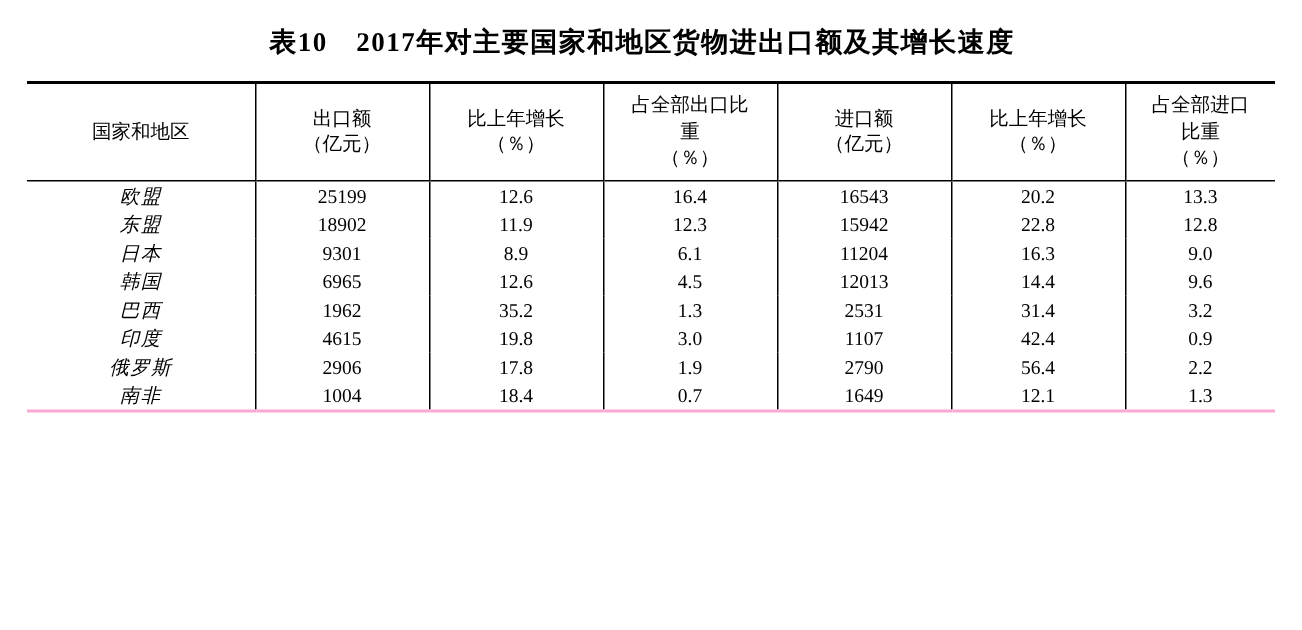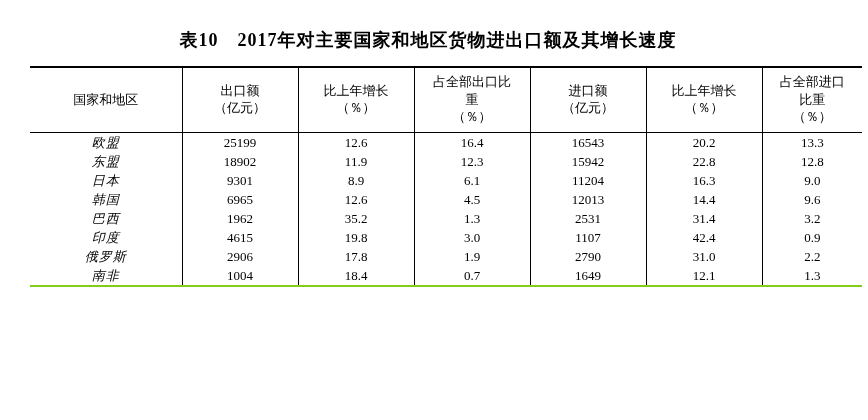--- a/index.html
+++ b/index.html
@@ -19,7 +19,7 @@
     width: 856px;
     height: 420px;
     box-sizing: border-box;
-    padding: 12px;
+    padding: 0;
     position: relative;
   }
   .title {

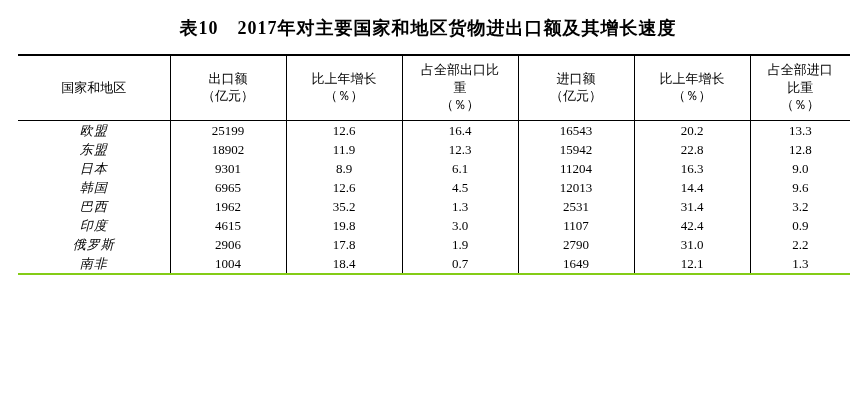--- a/index.html
+++ b/index.html
@@ -202,7 +202,7 @@
           <td class="num">17.8</td>
           <td class="num">1.9</td>
           <td class="num">2790</td>
-          <td class="num">31.0</td>
+          <td class="num">56.4</td>
           <td class="num">2.2</td>
         </tr>
         <tr>

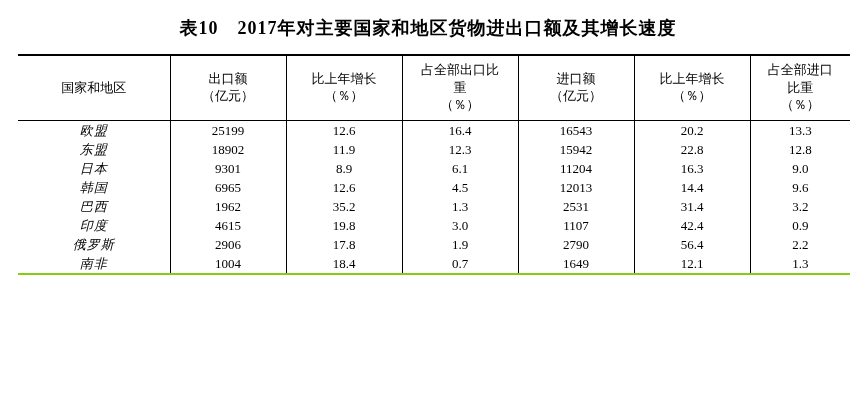--- a/index.html
+++ b/index.html
@@ -77,7 +77,7 @@
   table.stat tbody td:last-child { border-right: none; font-family: Liberation Serif, serif; }
 
   table.stat tbody tr:last-child td {
-    border-bottom: 2px solid #84cc16;
+    border-bottom: 2px solid #f9a8d4;
     text-align: center;
   }
   td.name {

